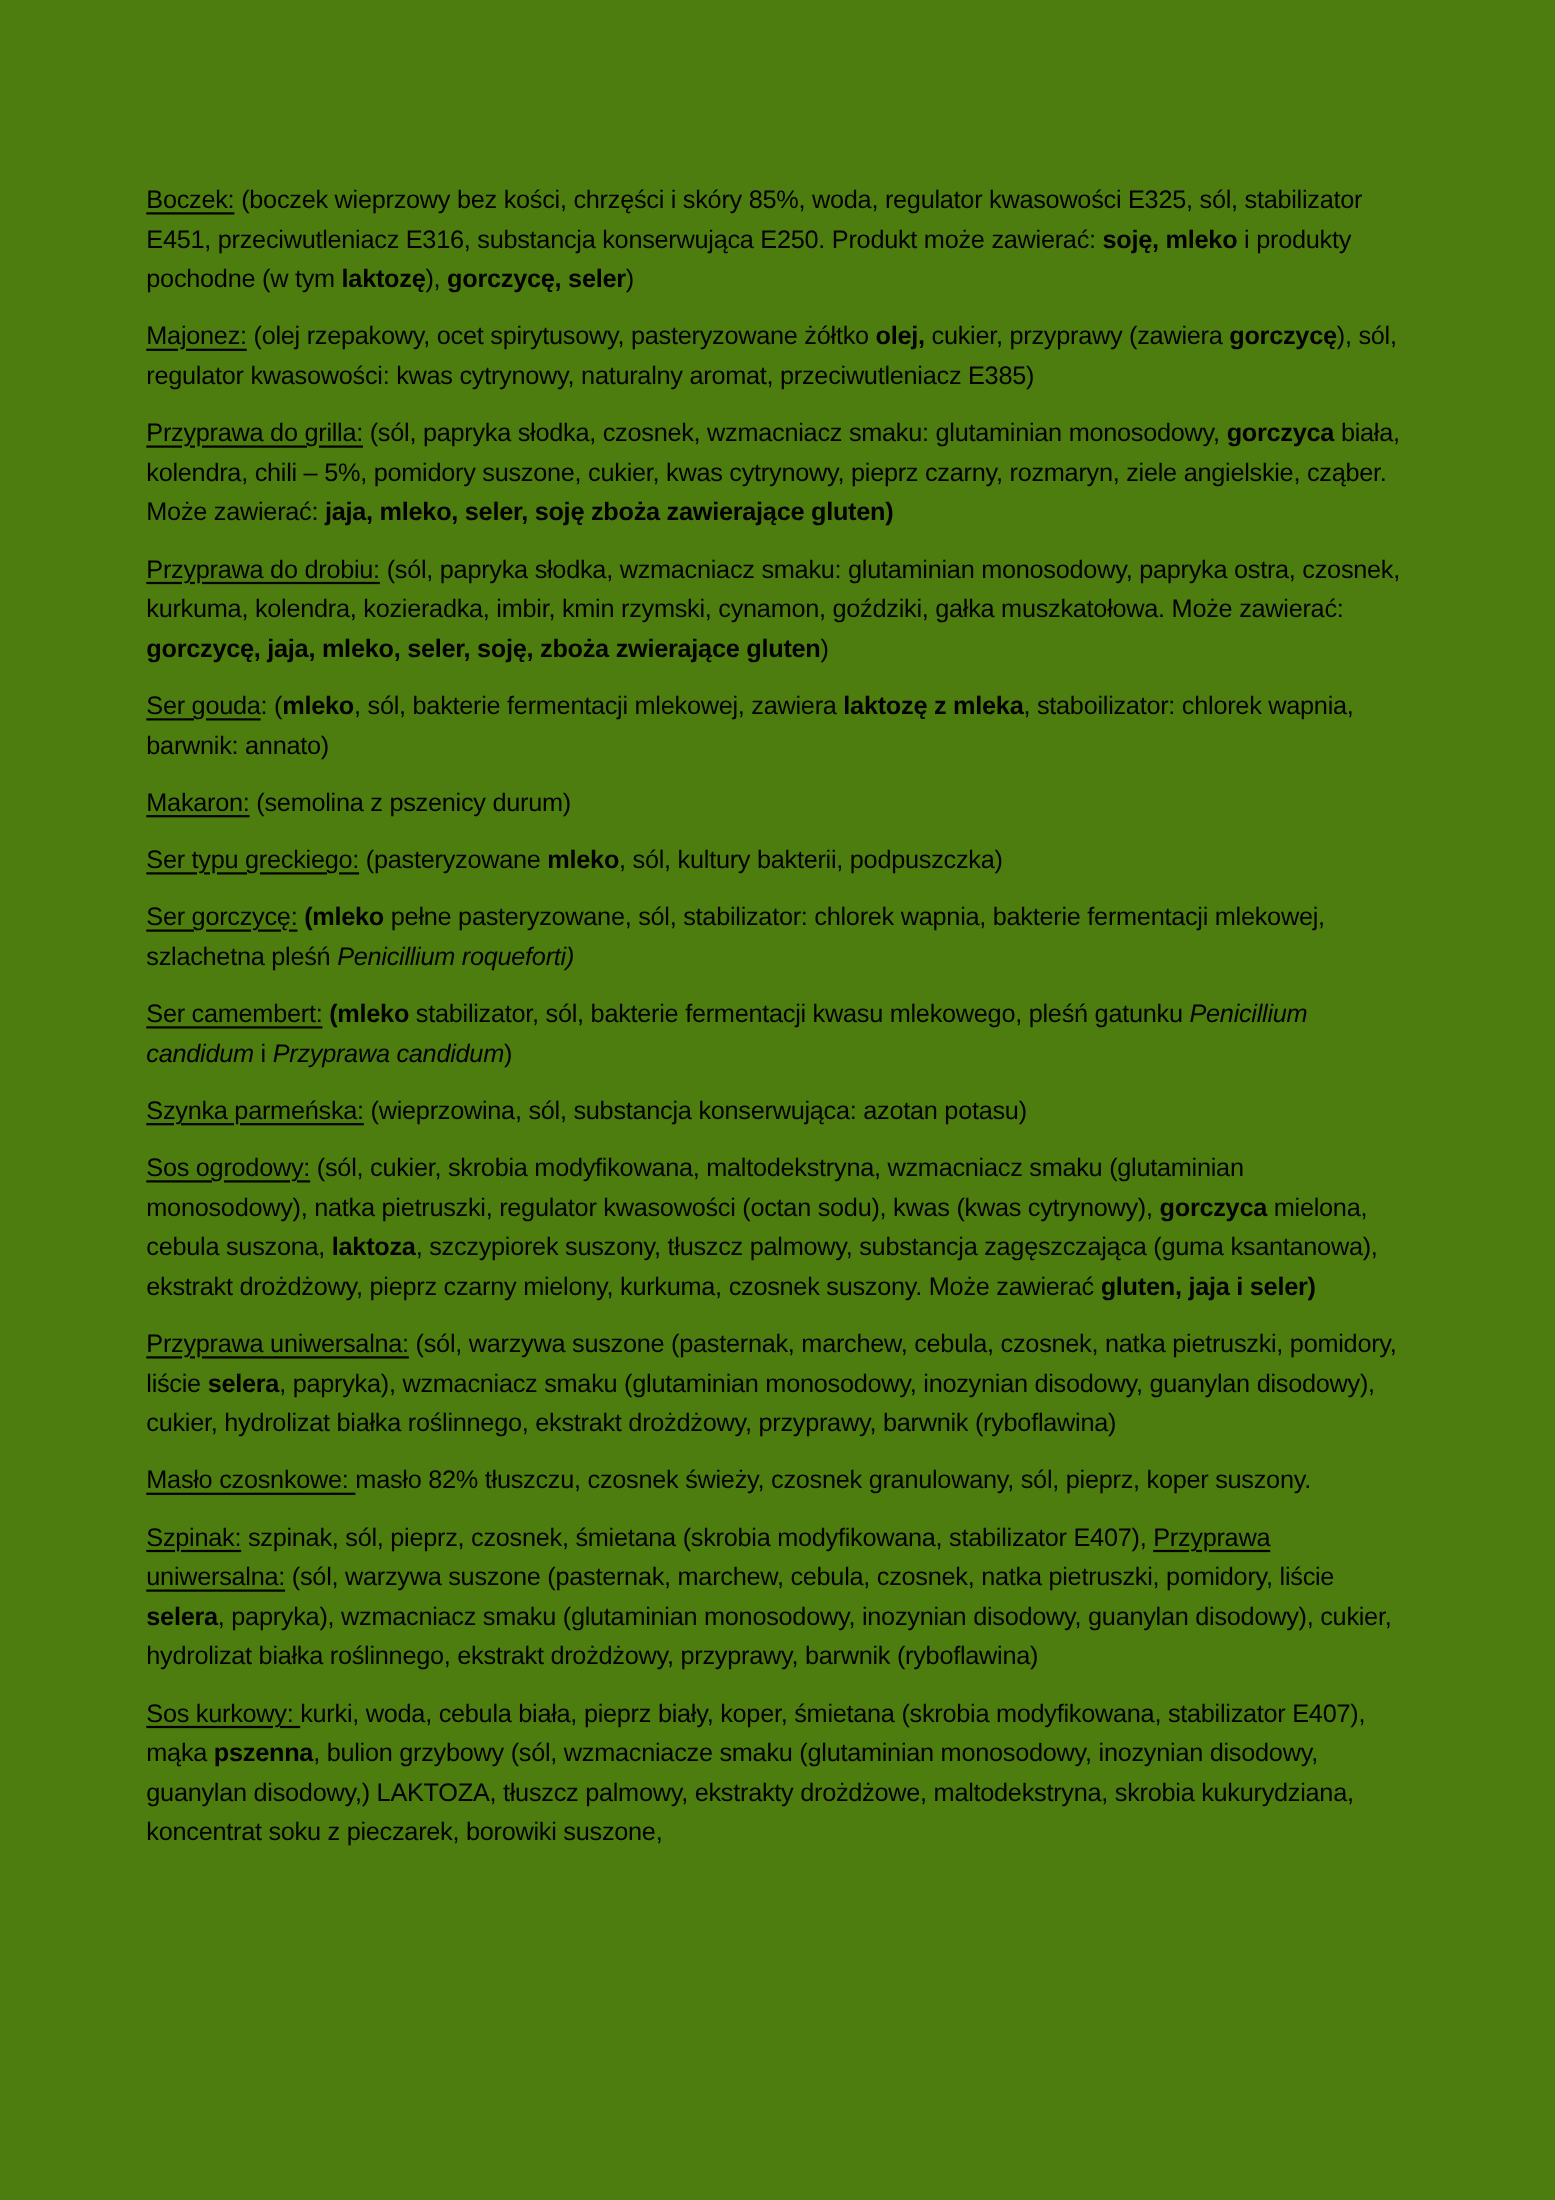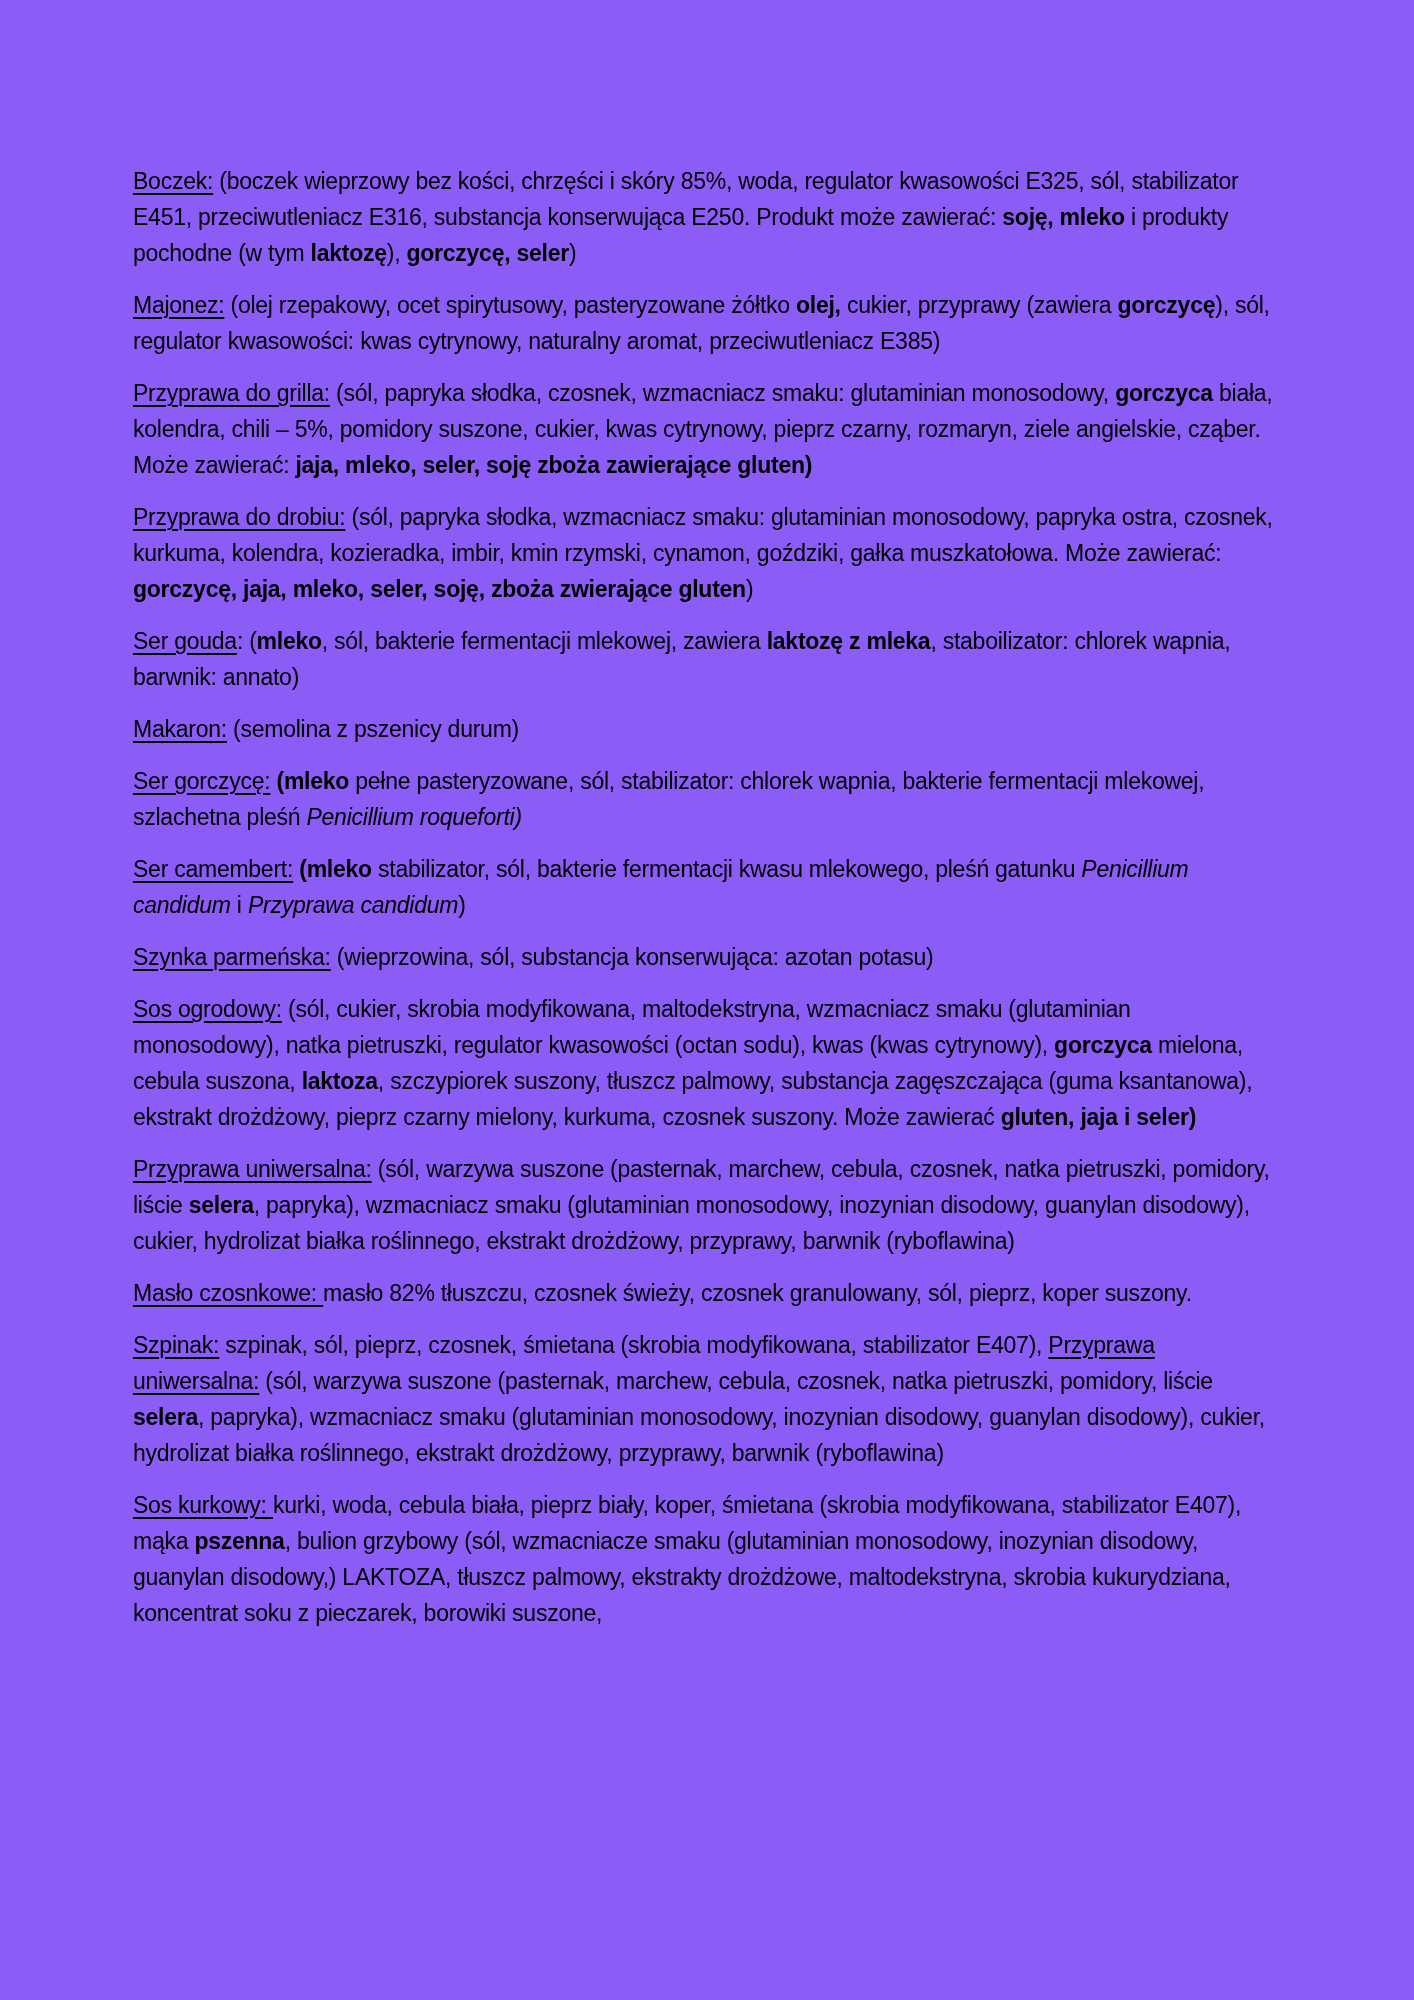--- a/index.html
+++ b/index.html
@@ -16,7 +16,7 @@
     position: relative;
     width: 1414px;
     height: 2000px;
-    background: #8b5cf6;
+    background: #4d7c0f;
     overflow: hidden;
   }
   .content {

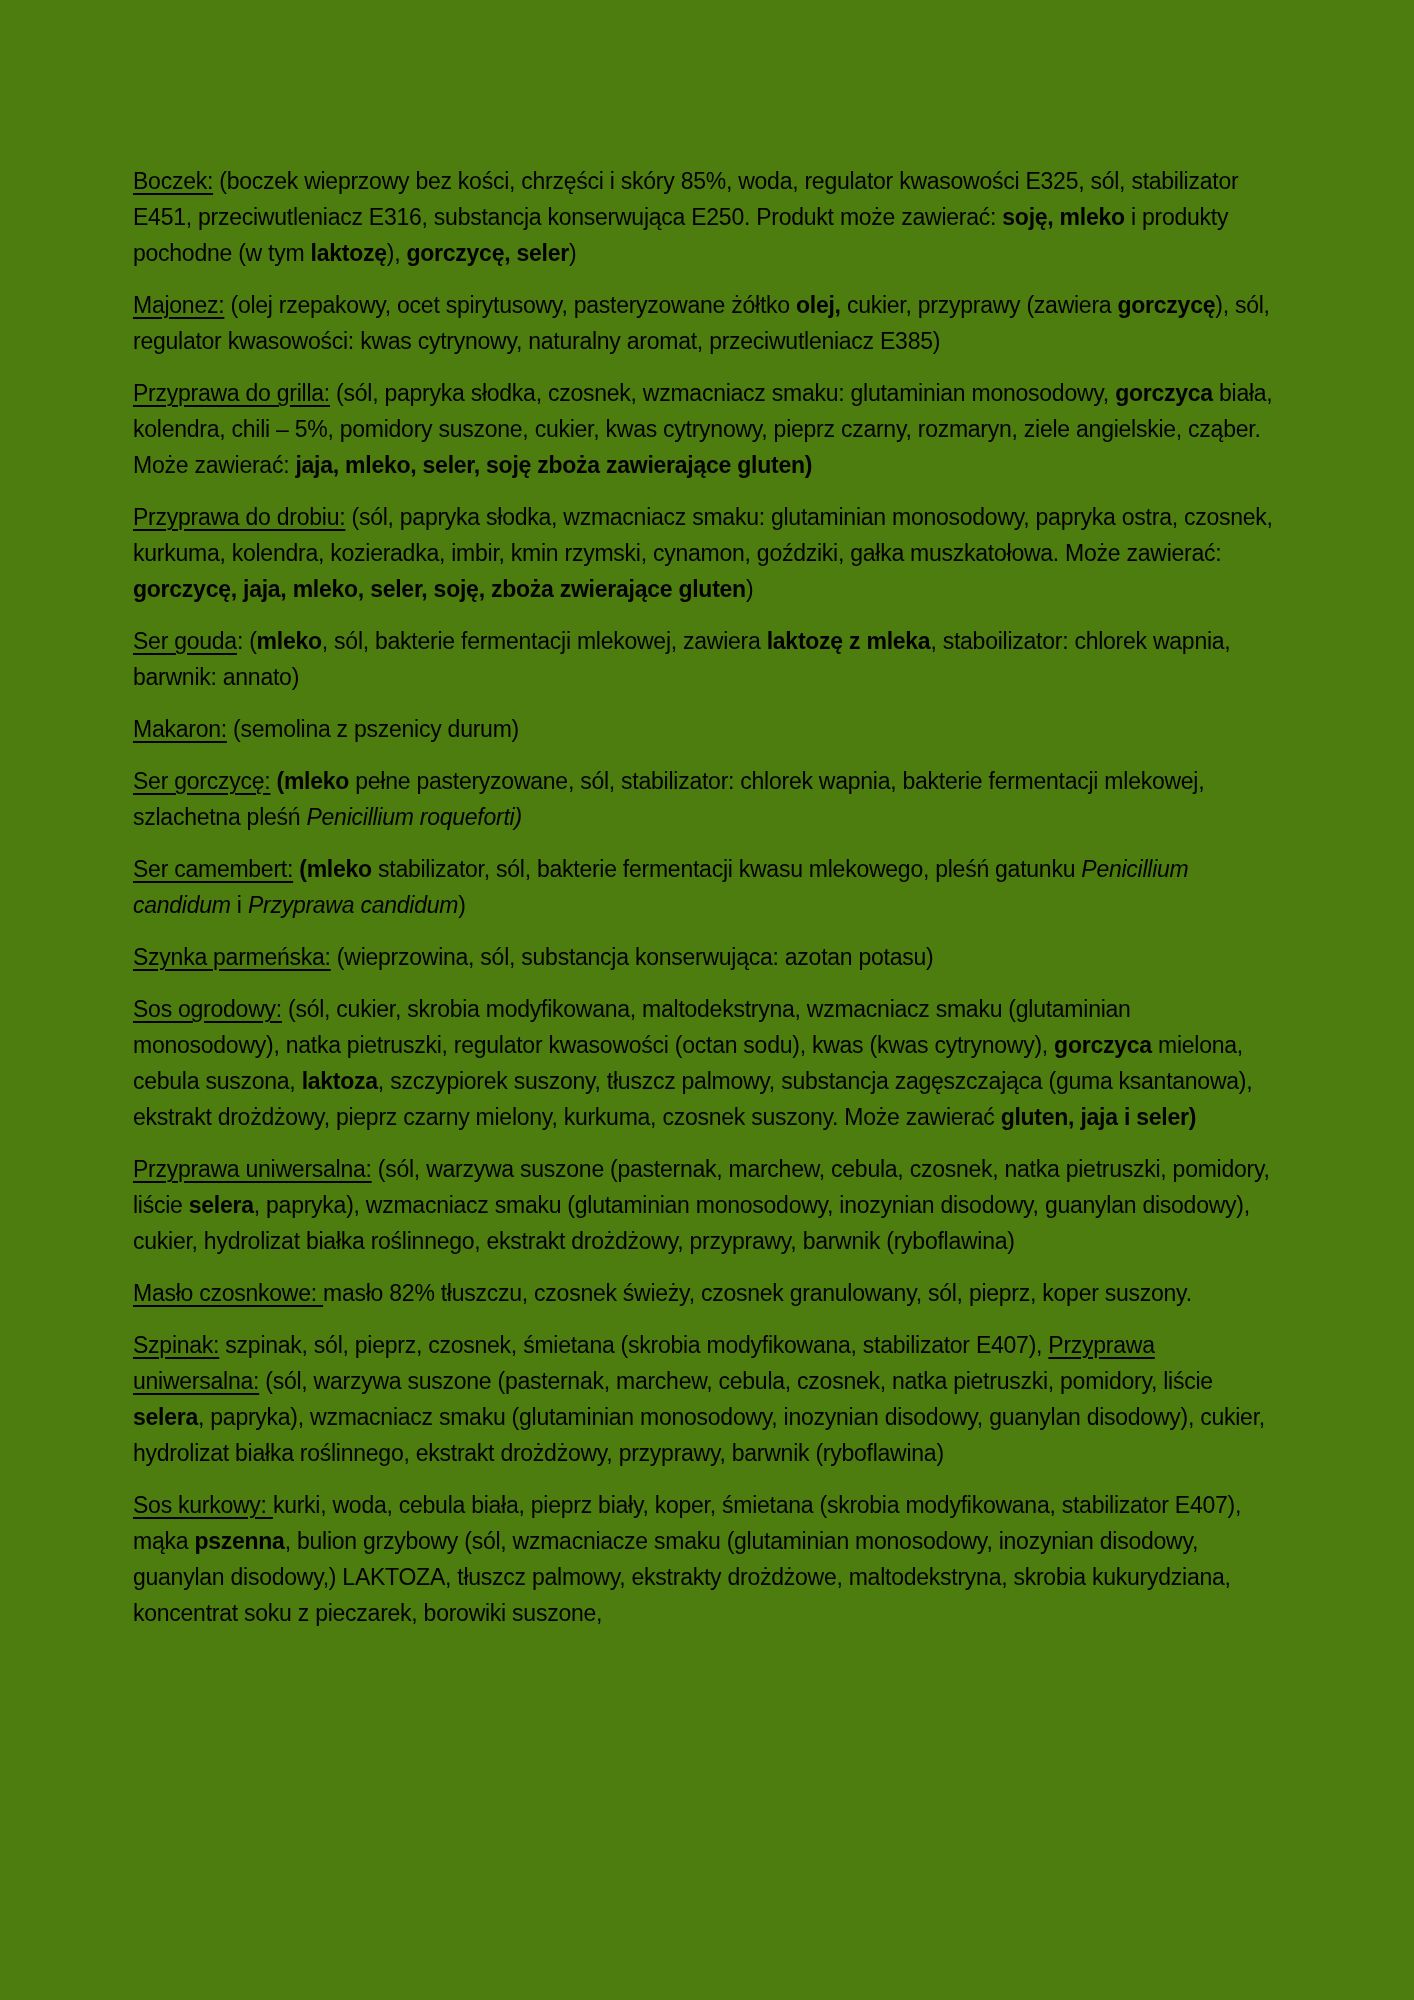--- a/index.html
+++ b/index.html
@@ -53,6 +53,7 @@
       <p class="para"><span class="u">Przyprawa do drobiu:</span><span> (sól, papryka słodka, wzmacniacz smaku: glutaminian monosodowy, papryka ostra, czosnek, kurkuma, kolendra, kozieradka, imbir, kmin rzymski, cynamon, goździki, gałka muszkatołowa. Może zawierać: </span><span class="b">gorczycę, jaja, mleko, seler, soję, zboża zwierające gluten</span><span>)</span></p>
       <p class="para"><span class="u">Ser gouda</span><span>: (</span><span class="b">mleko</span><span>, sól, bakterie fermentacji mlekowej, zawiera </span><span class="b">laktozę z mleka</span><span>, staboilizator: chlorek wapnia, barwnik: annato)</span></p>
       <p class="para"><span class="u">Makaron:</span><span> (semolina z pszenicy durum)</span></p>
+      <p class="para"><span class="u">Ser typu greckiego:</span><span> (pasteryzowane </span><span class="b">mleko</span><span>, sól, kultury bakterii, podpuszczka)</span></p>
       <p class="para"><span class="u">Ser gorczycę:</span><span> </span><span class="b">(mleko</span><span> pełne pasteryzowane, sól, stabilizator: chlorek wapnia, bakterie fermentacji mlekowej, szlachetna pleśń </span><span class="i">Penicillium roqueforti)</span></p>
       <p class="para"><span class="u">Ser camembert:</span><span> </span><span class="b">(mleko</span><span> stabilizator, sól, bakterie fermentacji kwasu mlekowego, pleśń gatunku </span><span class="i">Penicillium candidum</span><span> i </span><span class="i">Przyprawa candidum</span><span>)</span></p>
       <p class="para"><span class="u">Szynka parmeńska:</span><span> (wieprzowina, sól, substancja konserwująca: azotan potasu)</span></p>

